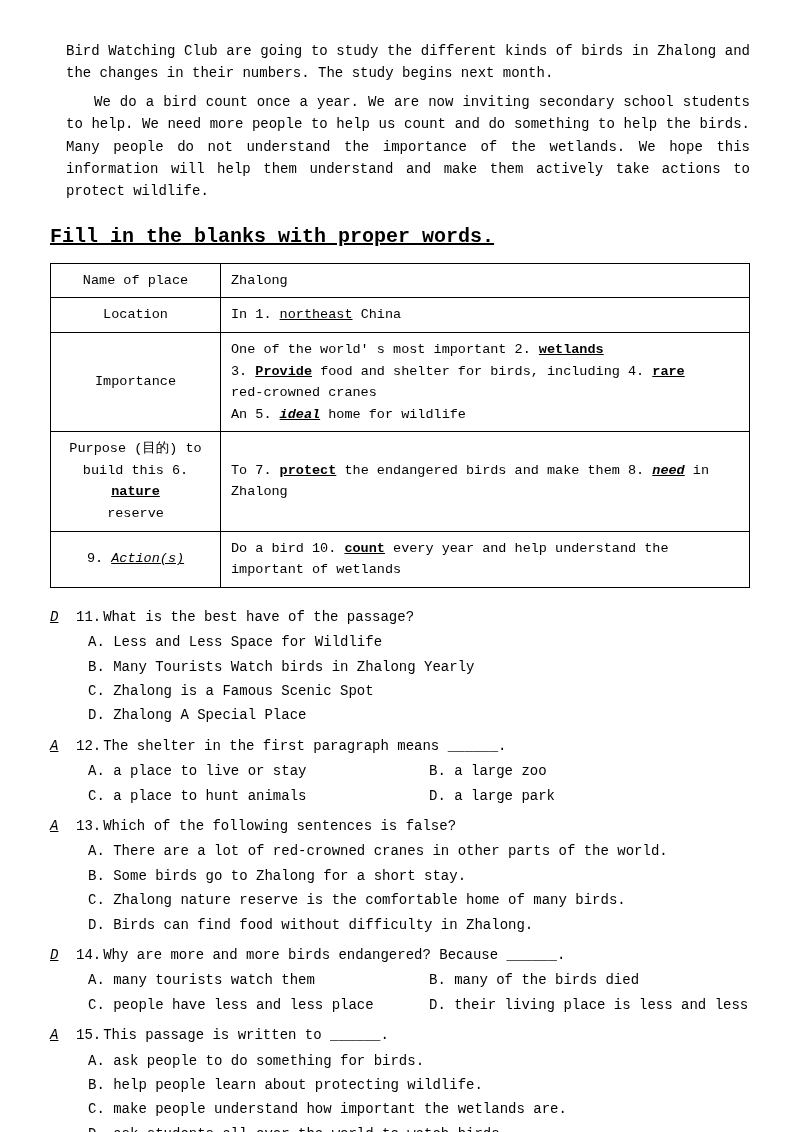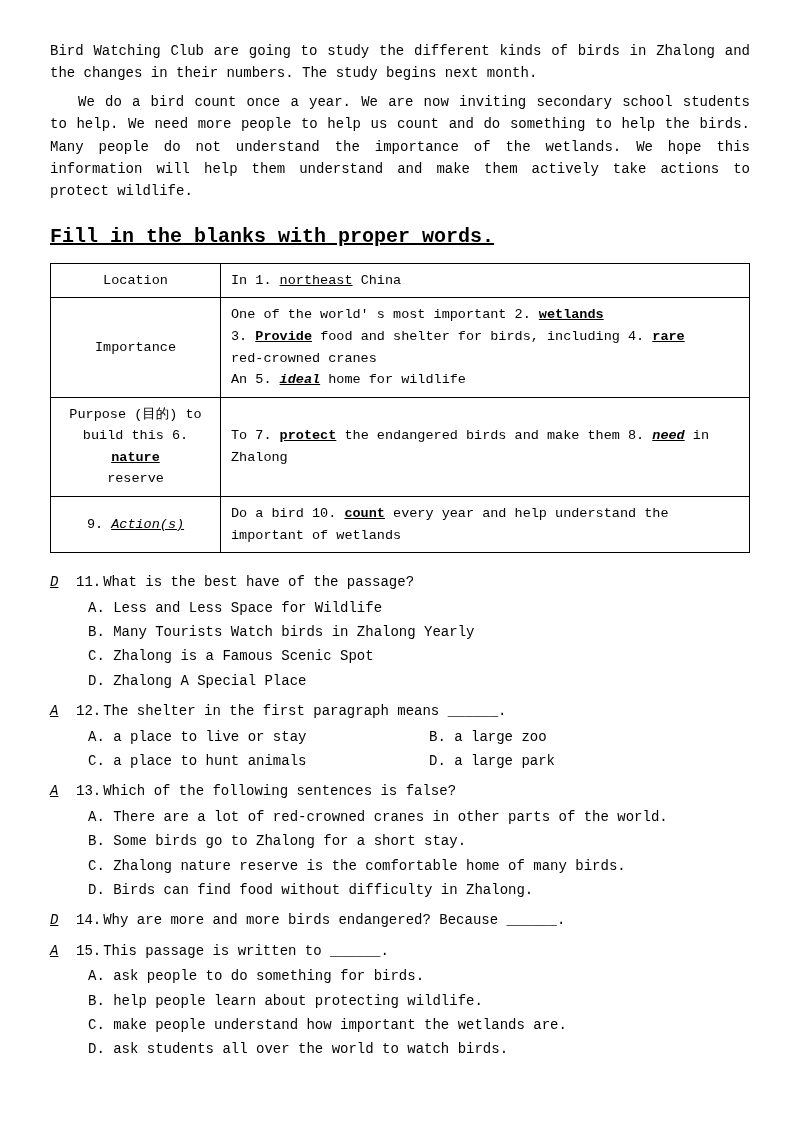--- a/index.html
+++ b/index.html
@@ -24,6 +24,7 @@
 
     .passage p {
       margin-bottom: 6px;
+      margin-left: 16px;
     }
 
     .passage p.indent {

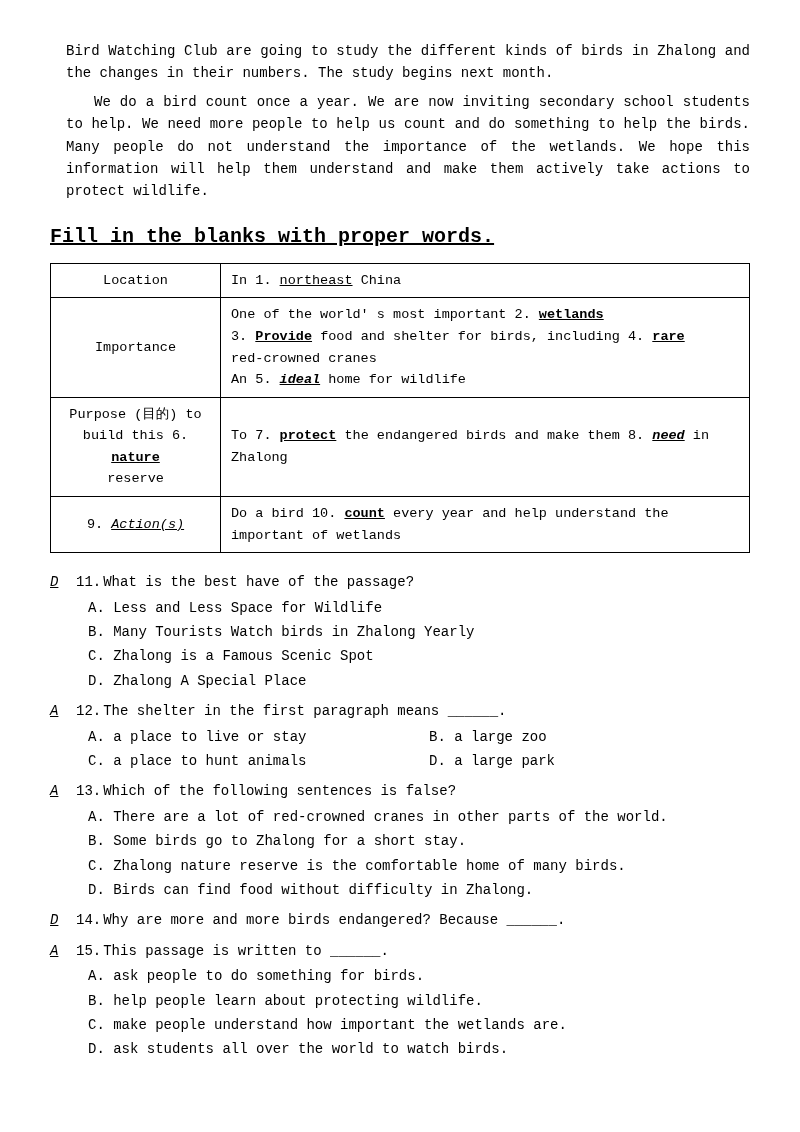--- a/index.html
+++ b/index.html
@@ -127,6 +127,10 @@
   <table>
     <tbody>
       <tr>
+        <td class="label-cell">Name of place</td>
+        <td>Zhalong</td>
+      </tr>
+      <tr>
         <td class="label-cell">Location</td>
         <td>In 1. <span class="underline">northeast</span> China</td>
       </tr>

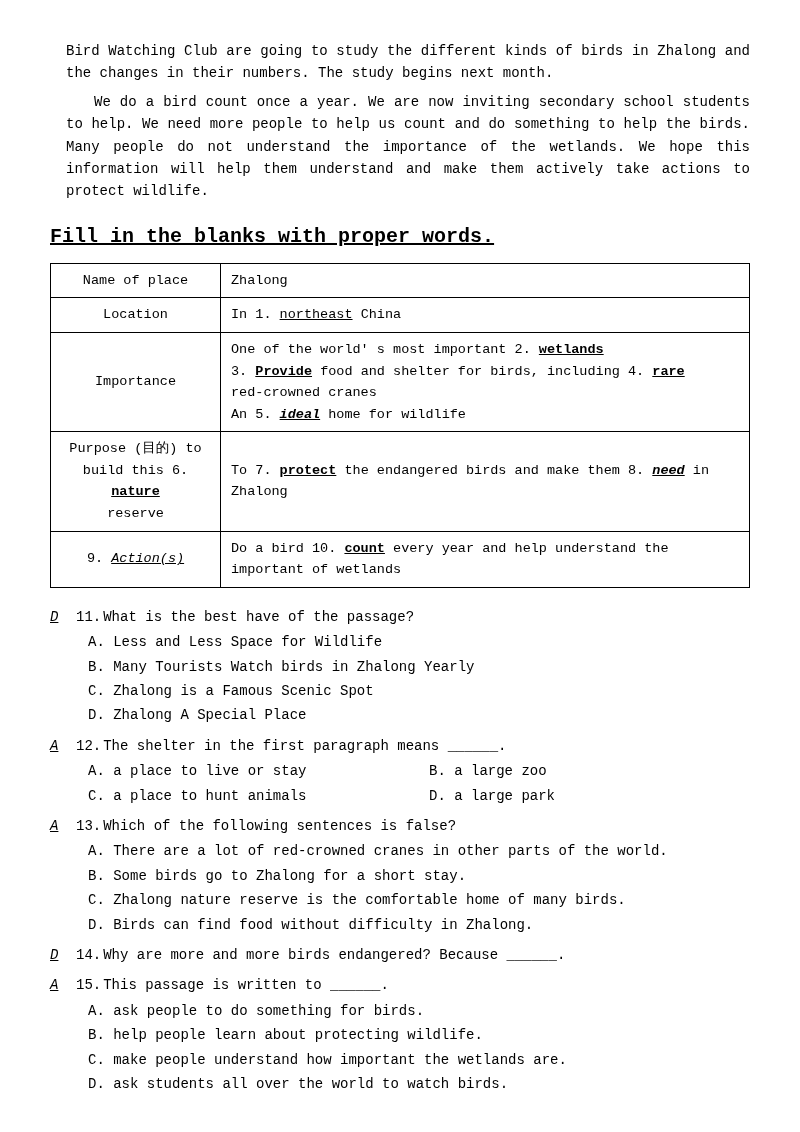--- a/index.html
+++ b/index.html
@@ -216,6 +216,16 @@
         <span class="q-number">14.</span>
         <span class="q-text">Why are more and more birds endangered? Because ______.</span>
       </div>
+      <div class="options">
+        <div class="option-row">
+          <span class="option-col">A. many tourists watch them</span>
+          <span class="option-col">B. many of the birds died</span>
+        </div>
+        <div class="option-row">
+          <span class="option-col">C. people have less and less place</span>
+          <span class="option-col">D. their living place is less and less</span>
+        </div>
+      </div>
     </div>
 
     <div class="question-item">

